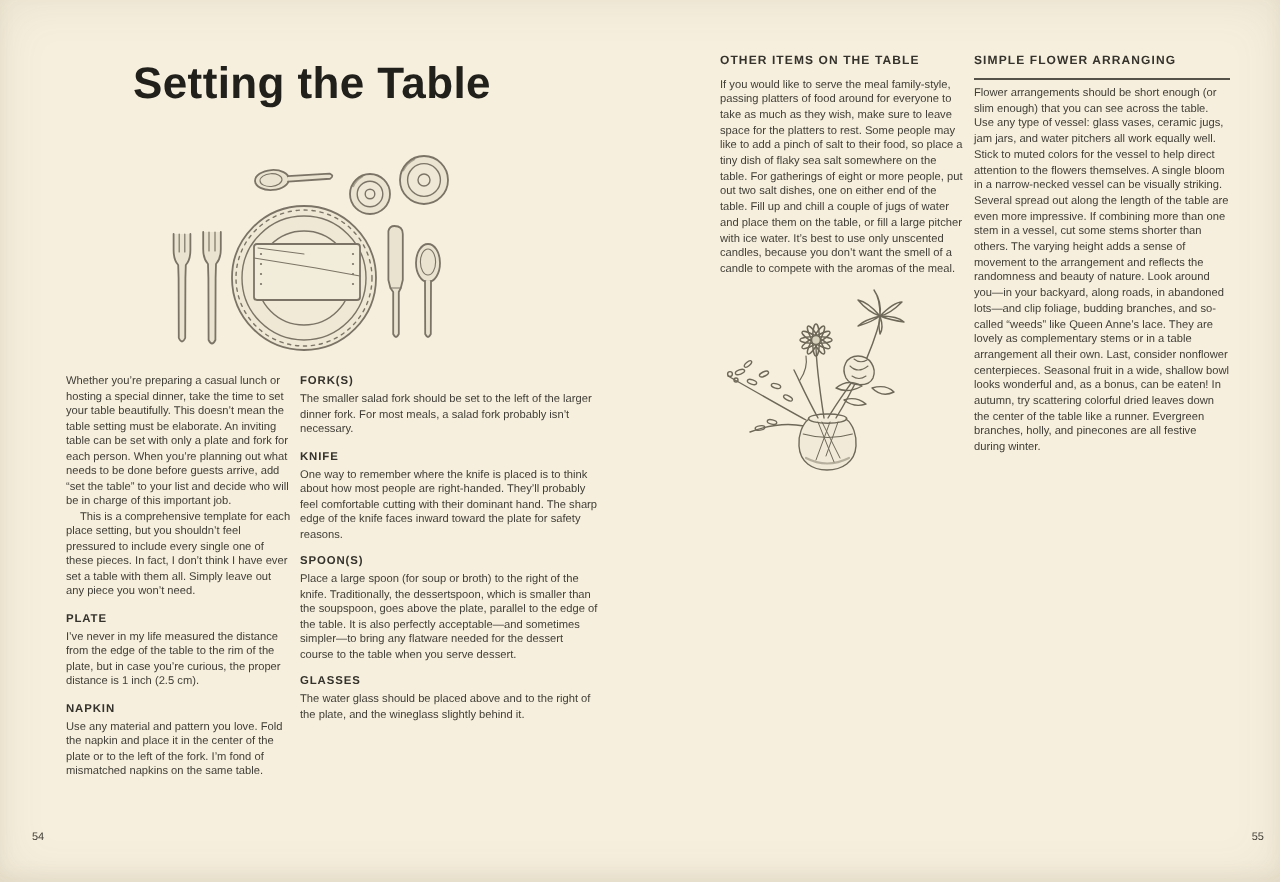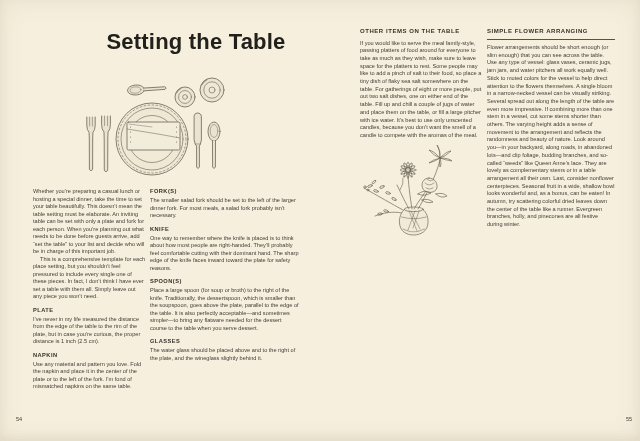--- a/index.html
+++ b/index.html
@@ -24,7 +24,6 @@
     margin: 0; text-align: center;
     font-size: 22px; font-weight: bold; letter-spacing: .2px;
     color: #21201b;
-    padding-left: 40px;
   }
   .col {
     position: absolute;

